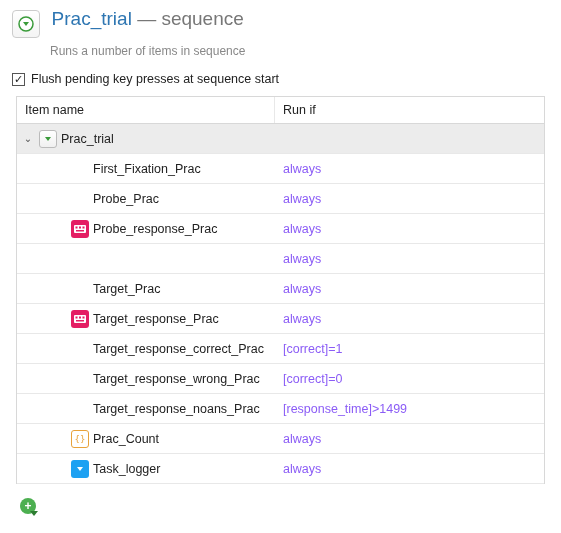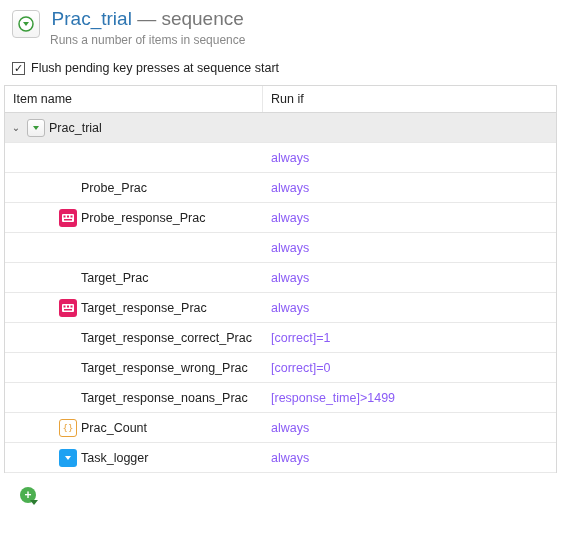--- a/index.html
+++ b/index.html
@@ -40,7 +40,7 @@
   .subtitle {
     font-size: 12px;
     color: #888;
-    margin-top: 3px;
+    margin-top: 14px;
   }
   .checkbox-row {
     display: flex;

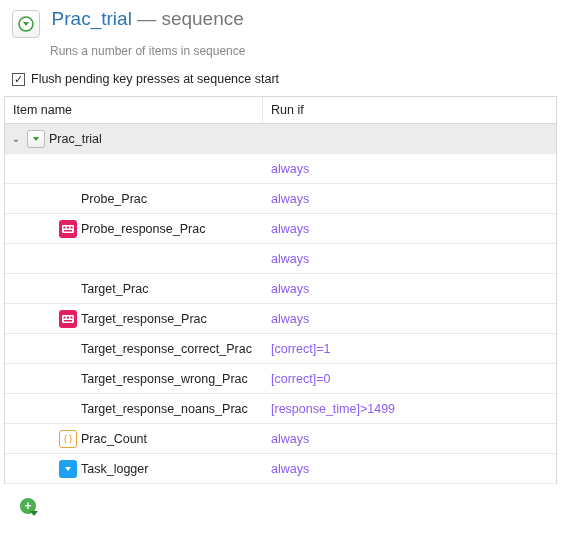--- a/index.html
+++ b/index.html
@@ -63,7 +63,7 @@
     color: #222;
   }
   .table-wrap {
-    margin: 0 4px;
+    margin: 0 16px;
     border: 1px solid #d8d8d8;
     border-bottom: none;
   }

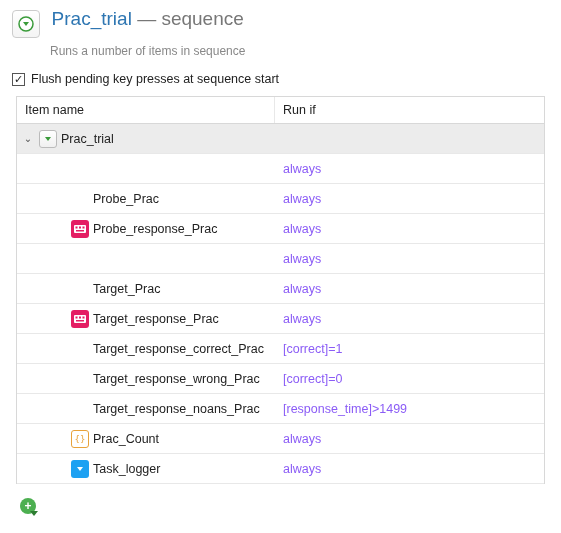--- a/index.html
+++ b/index.html
@@ -218,6 +218,7 @@
             <span class="expander"></span>
             <span class="indent"></span>
             <span class="item-icon icon-rainbow"></span>
+            <span class="item-label">First_Fixation_Prac</span>
           </div>
           <div class="cell-runif">always</div>
         </div>

